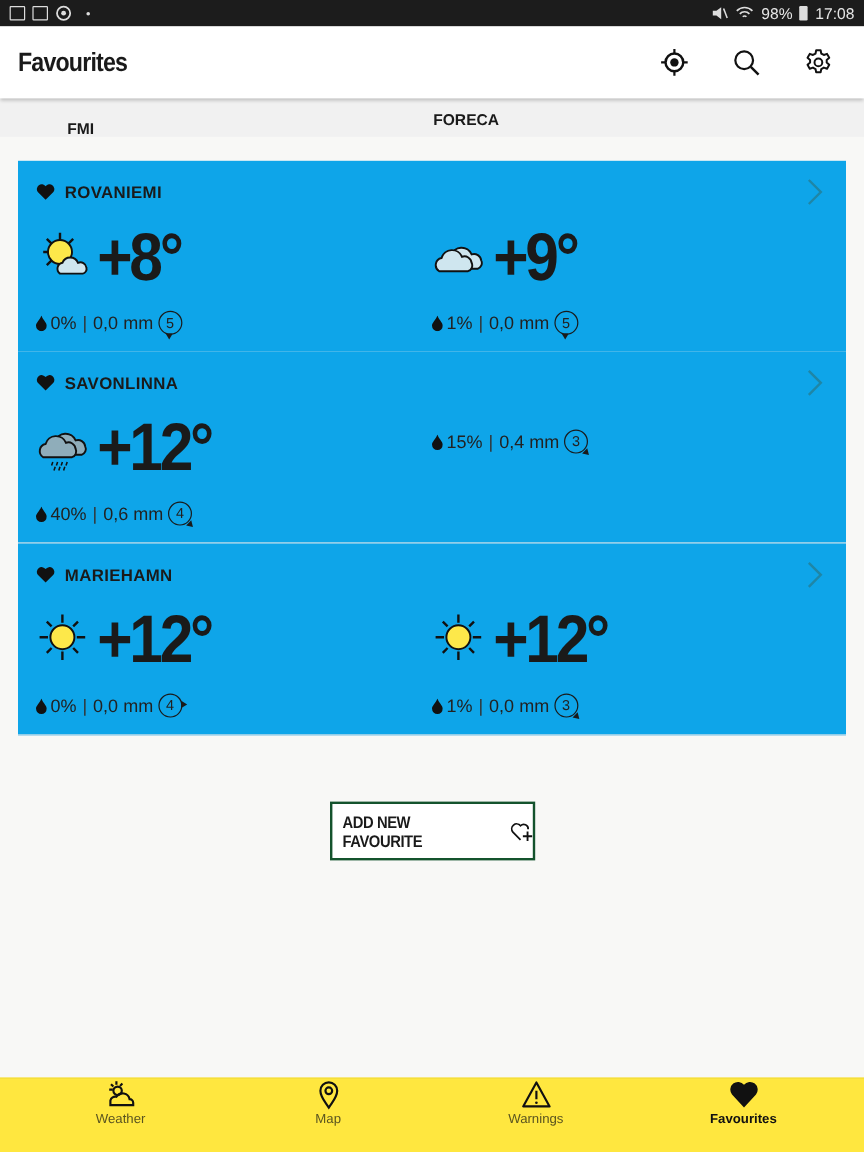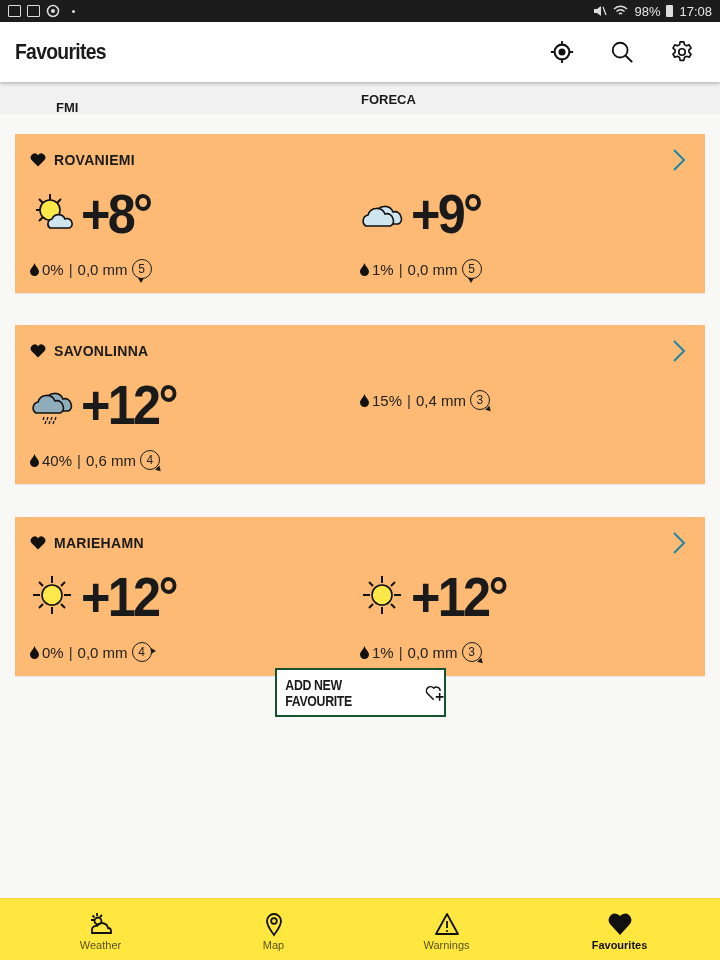--- a/index.html
+++ b/index.html
@@ -22,7 +22,7 @@
   .prov-foreca { position: absolute; left: 361px; top: 10px; }
 
   .cards { position: absolute; top: 134px; left: 15px; width: 690px; }
-  .card { position: relative; height: 160px; background: #fdba74; margin-bottom: 32px; border-bottom: 1px solid #e9e9e9; cursor: pointer; text-decoration: underline; }
+  .card { position: relative; height: 160px; background: #0ea5e9; margin-bottom: 0; border-bottom: 1px solid #e9e9e9; cursor: pointer; text-decoration: underline; }
   .card:nth-child(2) { margin-top: -1px; }
   .card-head { position: absolute; left: 15px; top: 18px; display: flex; align-items: center; gap: 8px; }
   .heart-sm { width: 16px; height: 14px; }

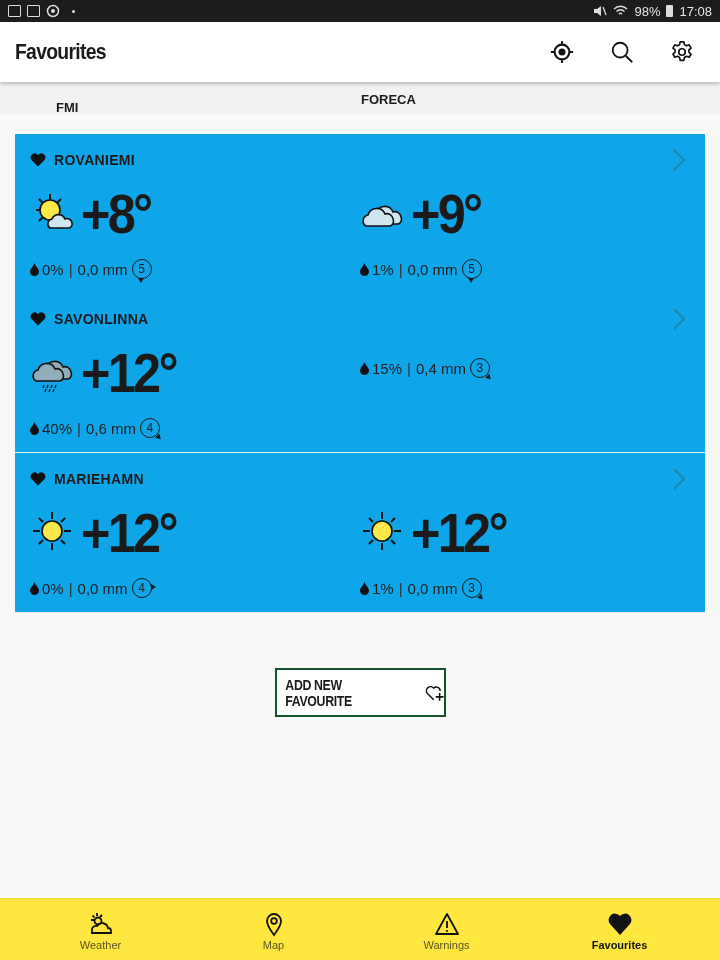--- a/index.html
+++ b/index.html
@@ -49,7 +49,7 @@
   .heart-plus { width: 20px; height: 18px; }
 
   .bottomnav { position: absolute; left: 0; top: 898px; width: 720px; height: 62px; background: #ffe73f; display: flex; border-top: 1px solid #f3dd3a; }
-  .nav-item { width: 173px; display: flex; flex-direction: column; align-items: center; padding-top: 12px; cursor: pointer; position: absolute; }
+  .nav-item { width: 173px; display: flex; flex-direction: column; align-items: center; padding-top: 0; cursor: pointer; position: absolute; }
   .nav-item svg { width: 26px; height: 26px; }
   .nav-label { font-size: 11px; color: #5a5420; margin-top: 2px; }
   .nav-item.active .nav-label { color: #111; font-weight: bold; }

